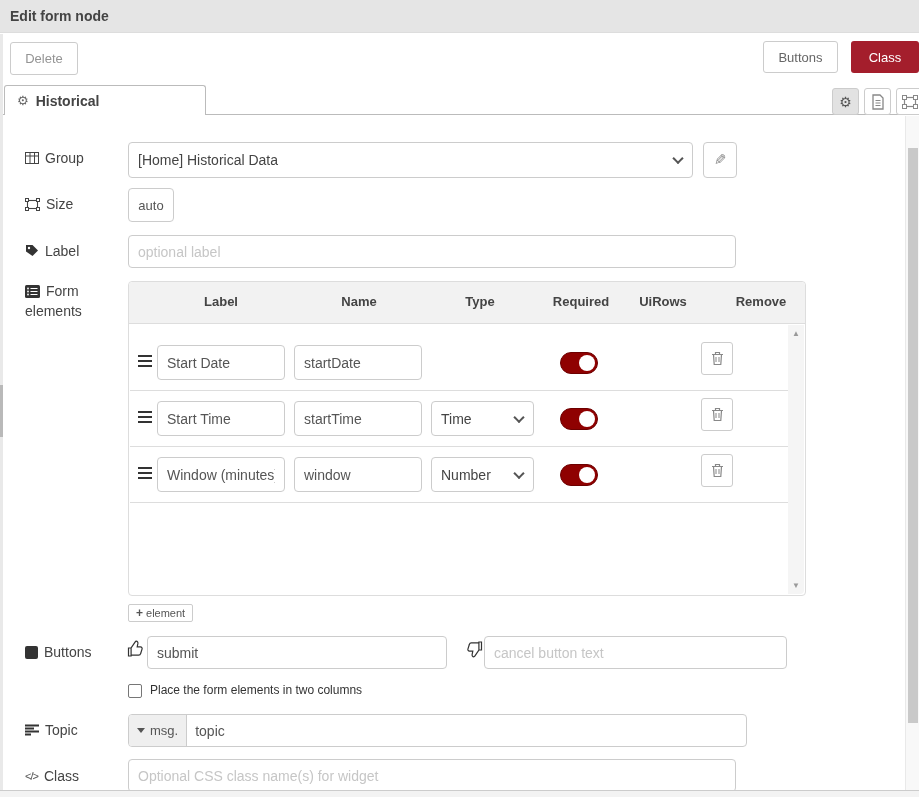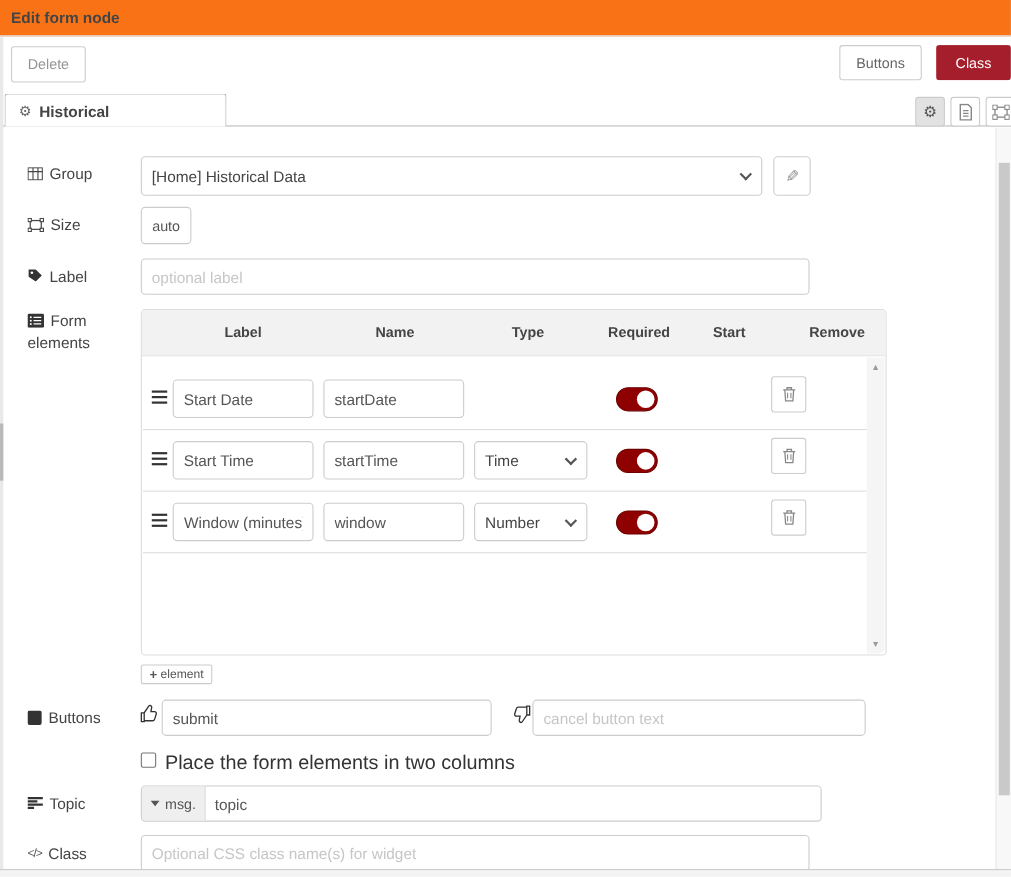--- a/index.html
+++ b/index.html
@@ -9,7 +9,7 @@
 
   
   .dlg-header { position:absolute; left:0; top:0; width:919px; height:33px;
-    background:#f97316; border-bottom:1px solid #ddd; display:flex; align-items:center; padding:0 10px;
+    background:#e5e5e5; border-bottom:1px solid #ddd; display:flex; align-items:center; padding:0 10px;
     font-size:14px; font-weight:bold; color:#444; }
 
   

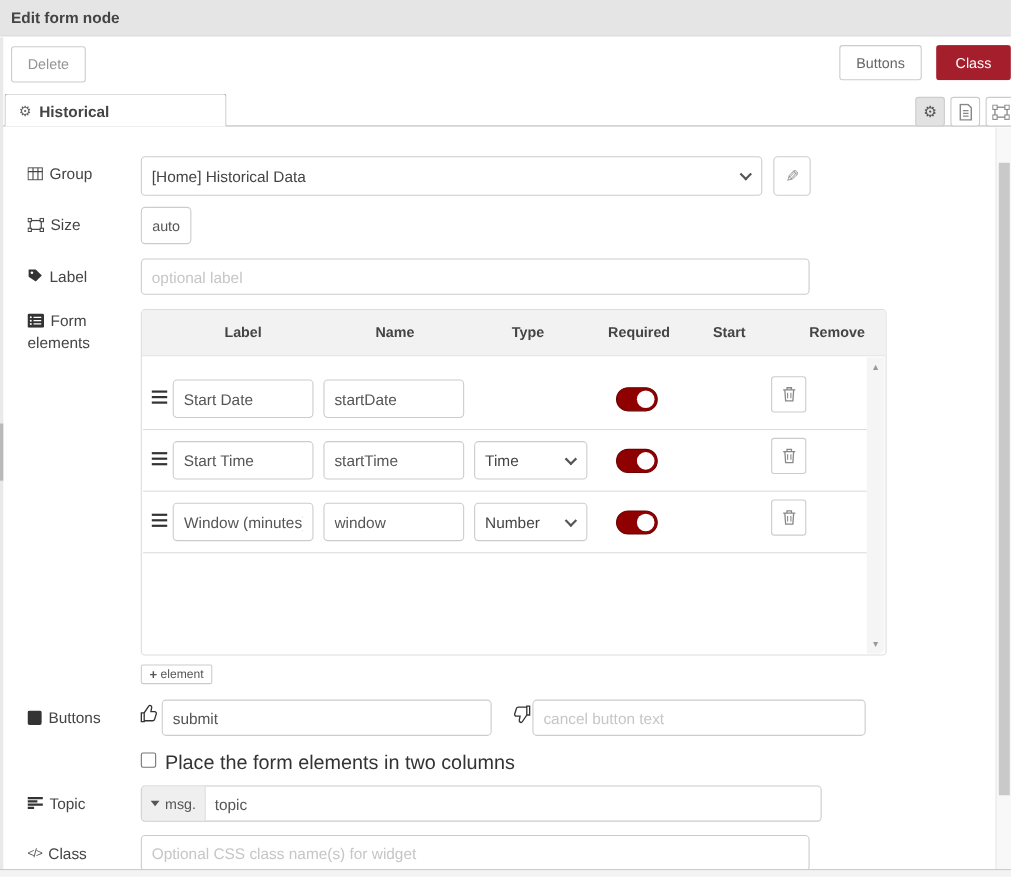--- a/index.html
+++ b/index.html
@@ -194,7 +194,7 @@
     <span style="left:230px;">Name</span>
     <span style="left:351px;">Type</span>
     <span style="left:452px;">Required</span>
-    <span style="left:534px;">Start</span>
+    <span style="left:534px;">UiRows</span>
     <span style="left:605px;margin-left:27px;">Remove</span>
   </div>
 

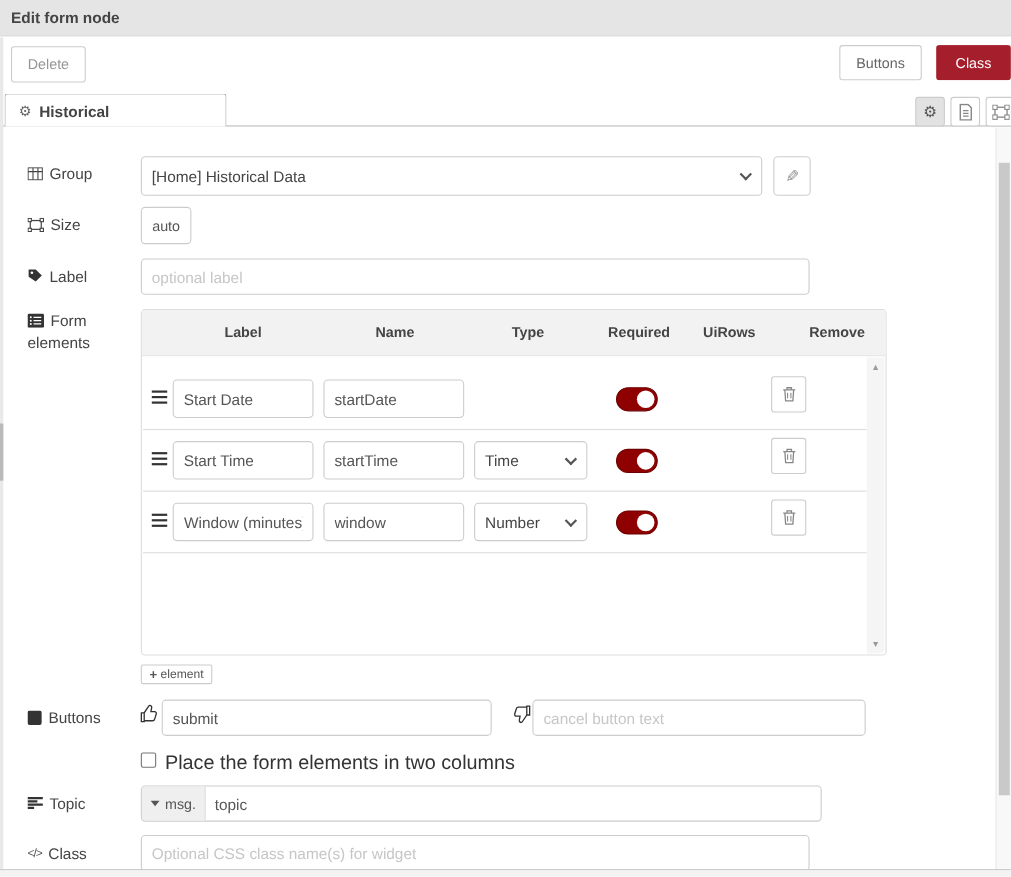--- a/index.html
+++ b/index.html
@@ -69,7 +69,7 @@
 
   .checkbox { position:absolute; left:128px; top:684px; width:14px; height:14px;
     border:1px solid #767676; border-radius:2px; background:#fff; cursor:pointer; }
-  .cb-label { position:absolute; left:150px; top:683px; font-size:18px; color:#333; }
+  .cb-label { position:absolute; left:150px; top:683px; font-size:12px; color:#333; }
 
   
   .typed-input { position:absolute; left:128px; top:714px; width:619px; height:33px;

